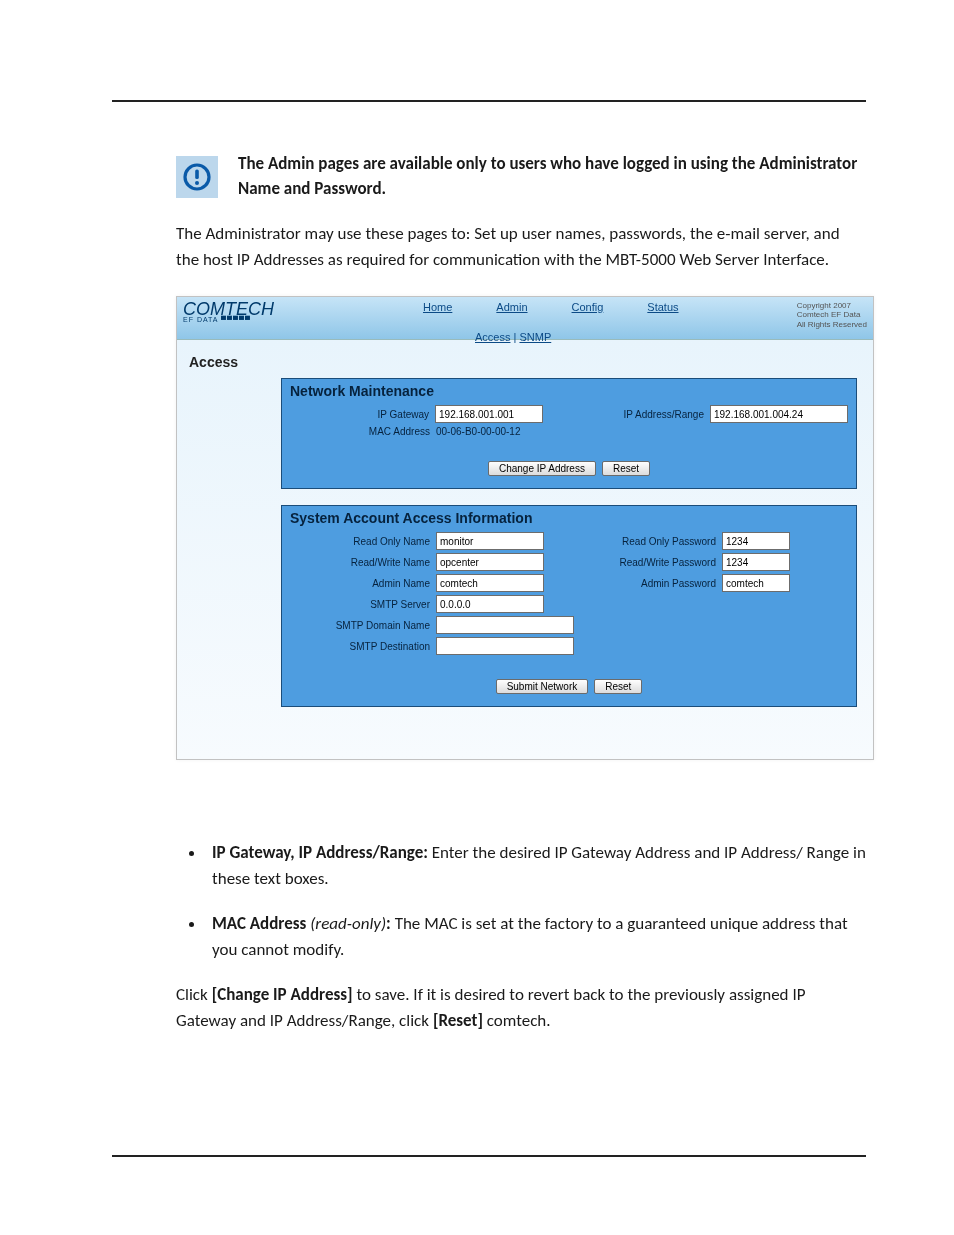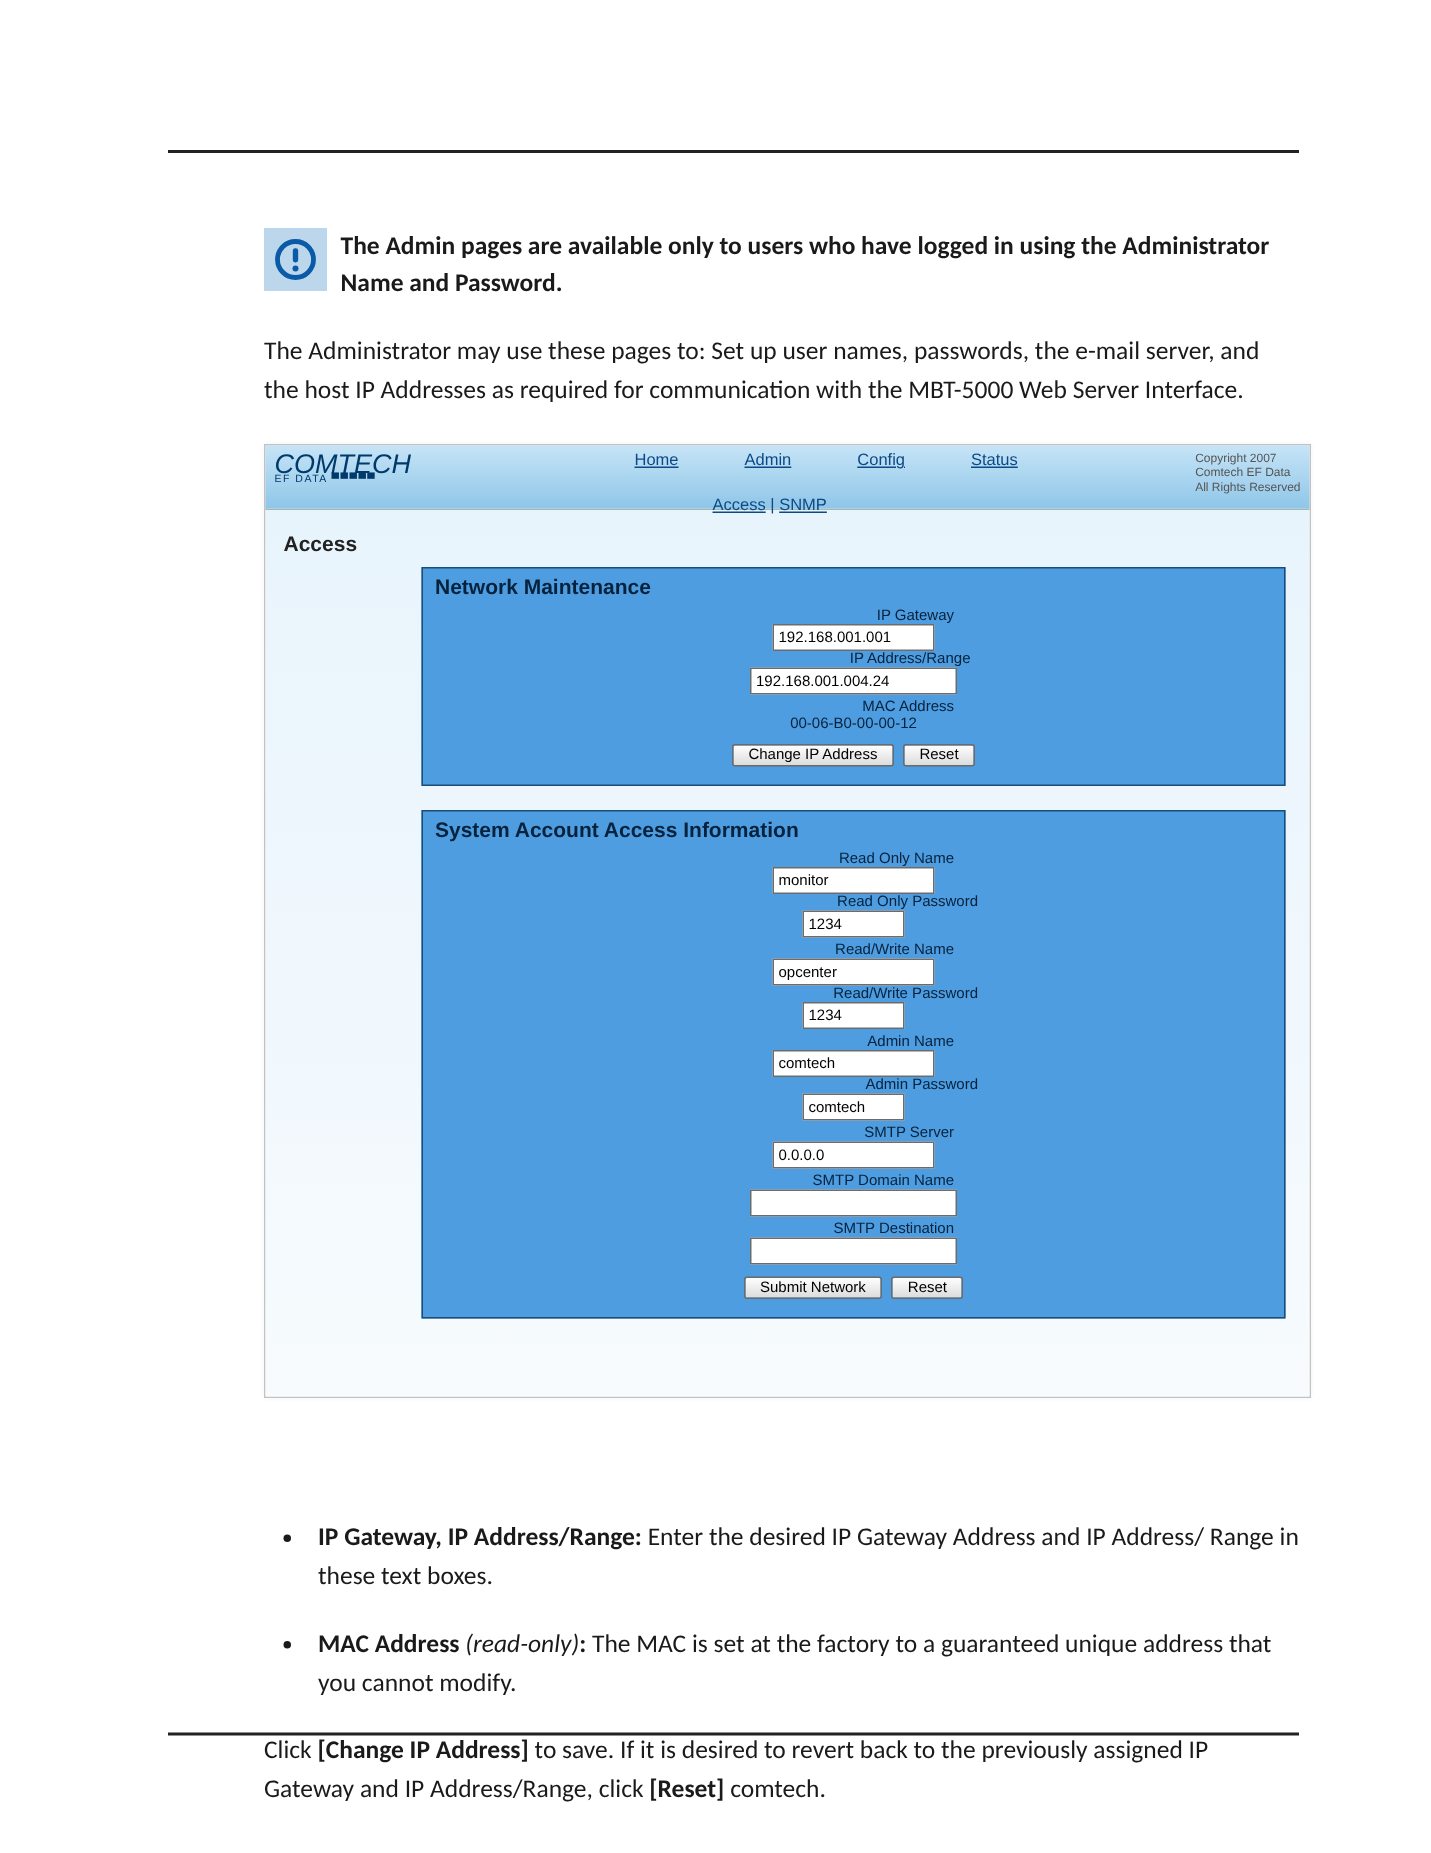--- a/index.html
+++ b/index.html
@@ -31,8 +31,8 @@
   }
   .note-row {
     display: flex;
-    align-items: flex-start;
-    gap: 9px;
+    align-items: center;
+    gap: 20px;
     margin: 10px 0 20px 64px;
   }
   .note-icon-box {

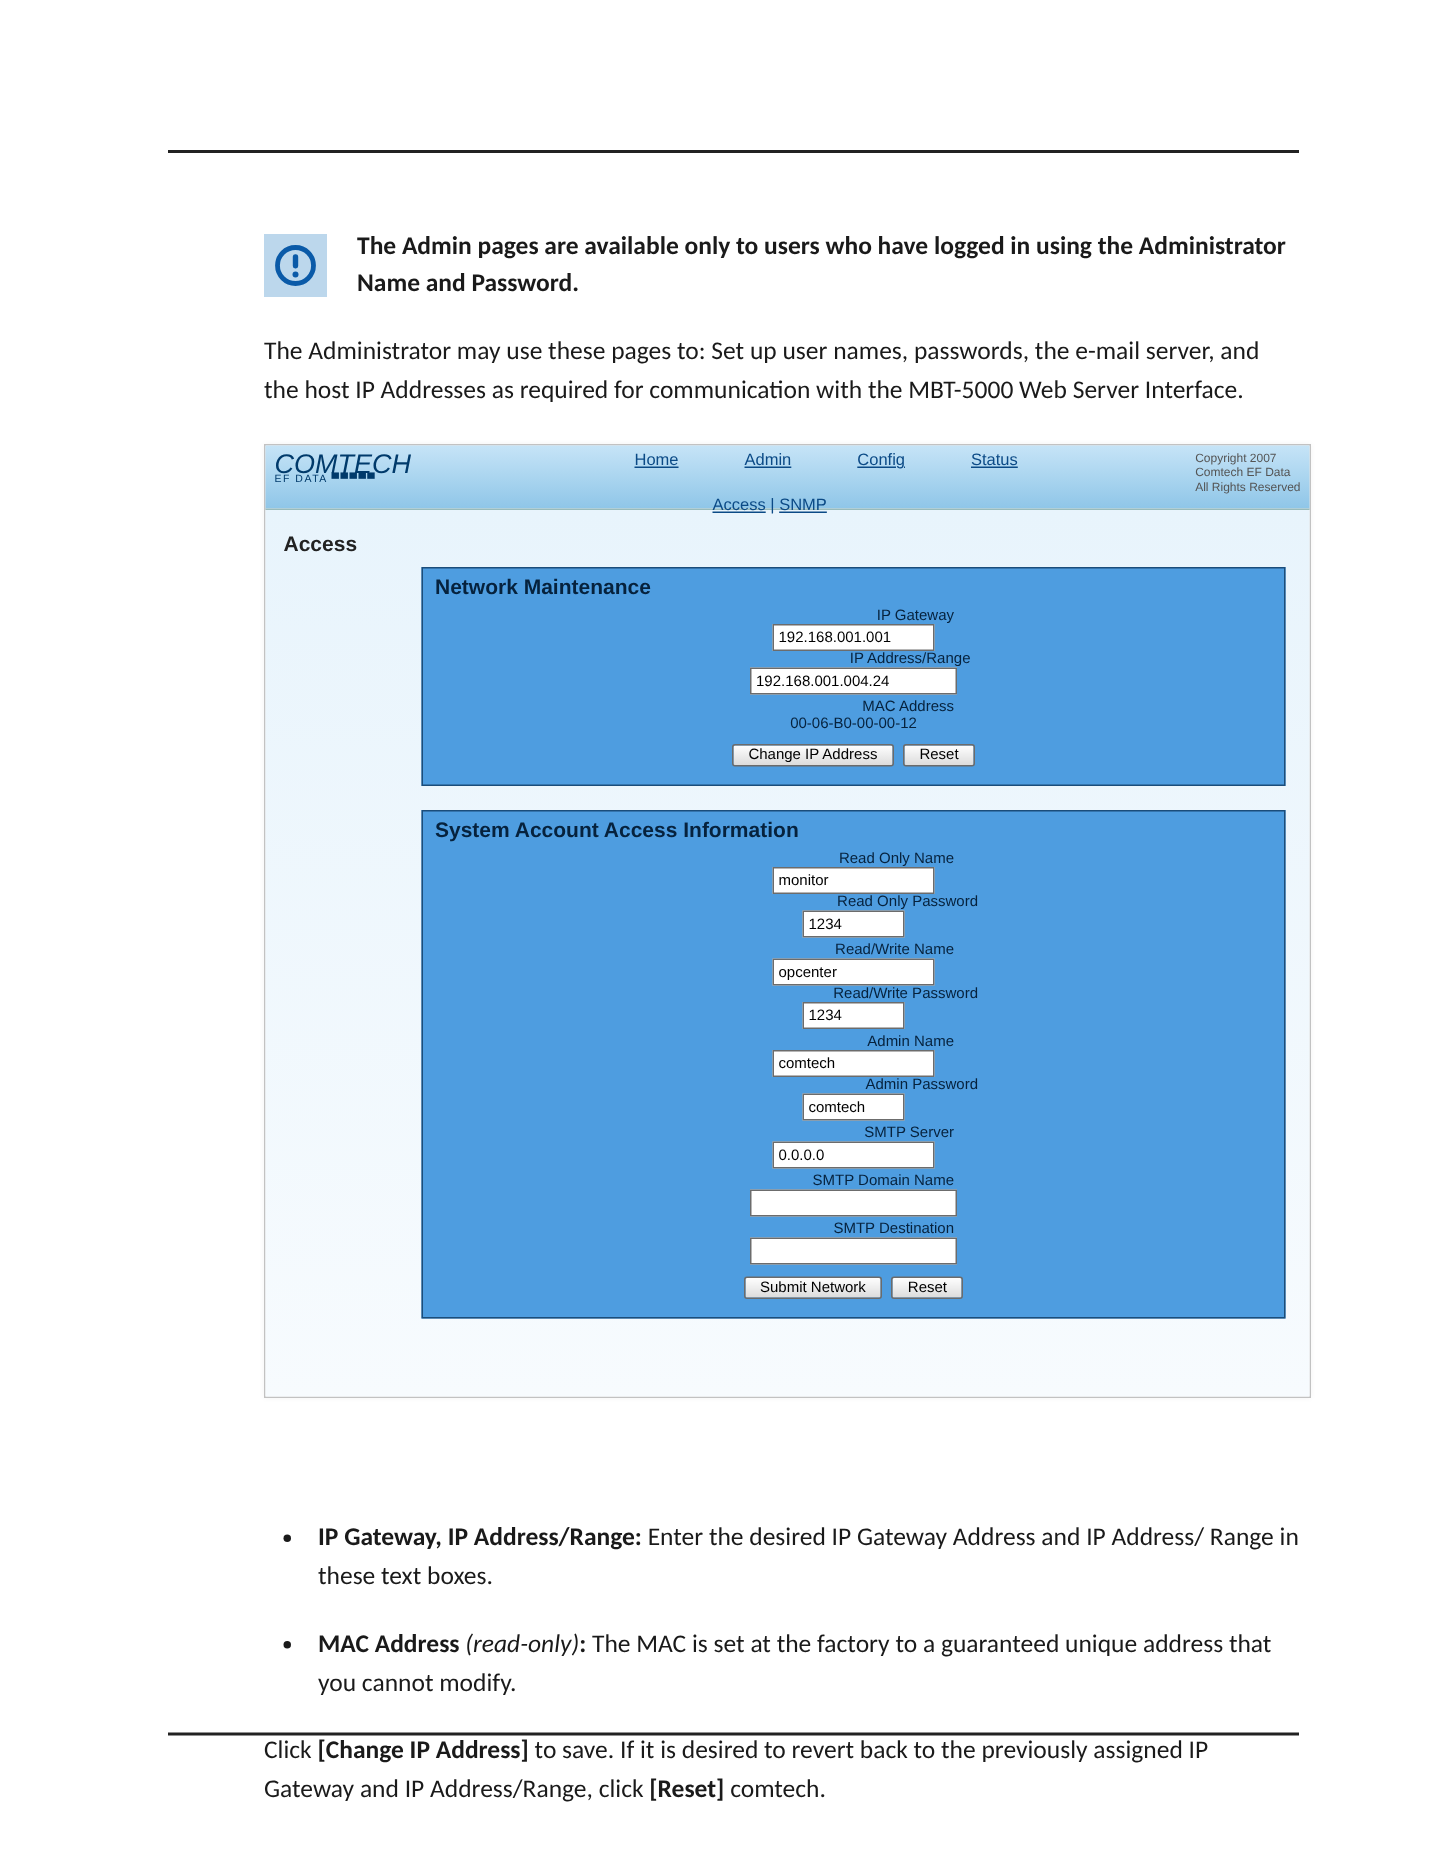--- a/index.html
+++ b/index.html
@@ -148,7 +148,6 @@
     align-items: center;
     font-size: 10px;
     margin: 3px 0;
-    flex-direction: column;
   }
   .lbl {
     width: 140px;

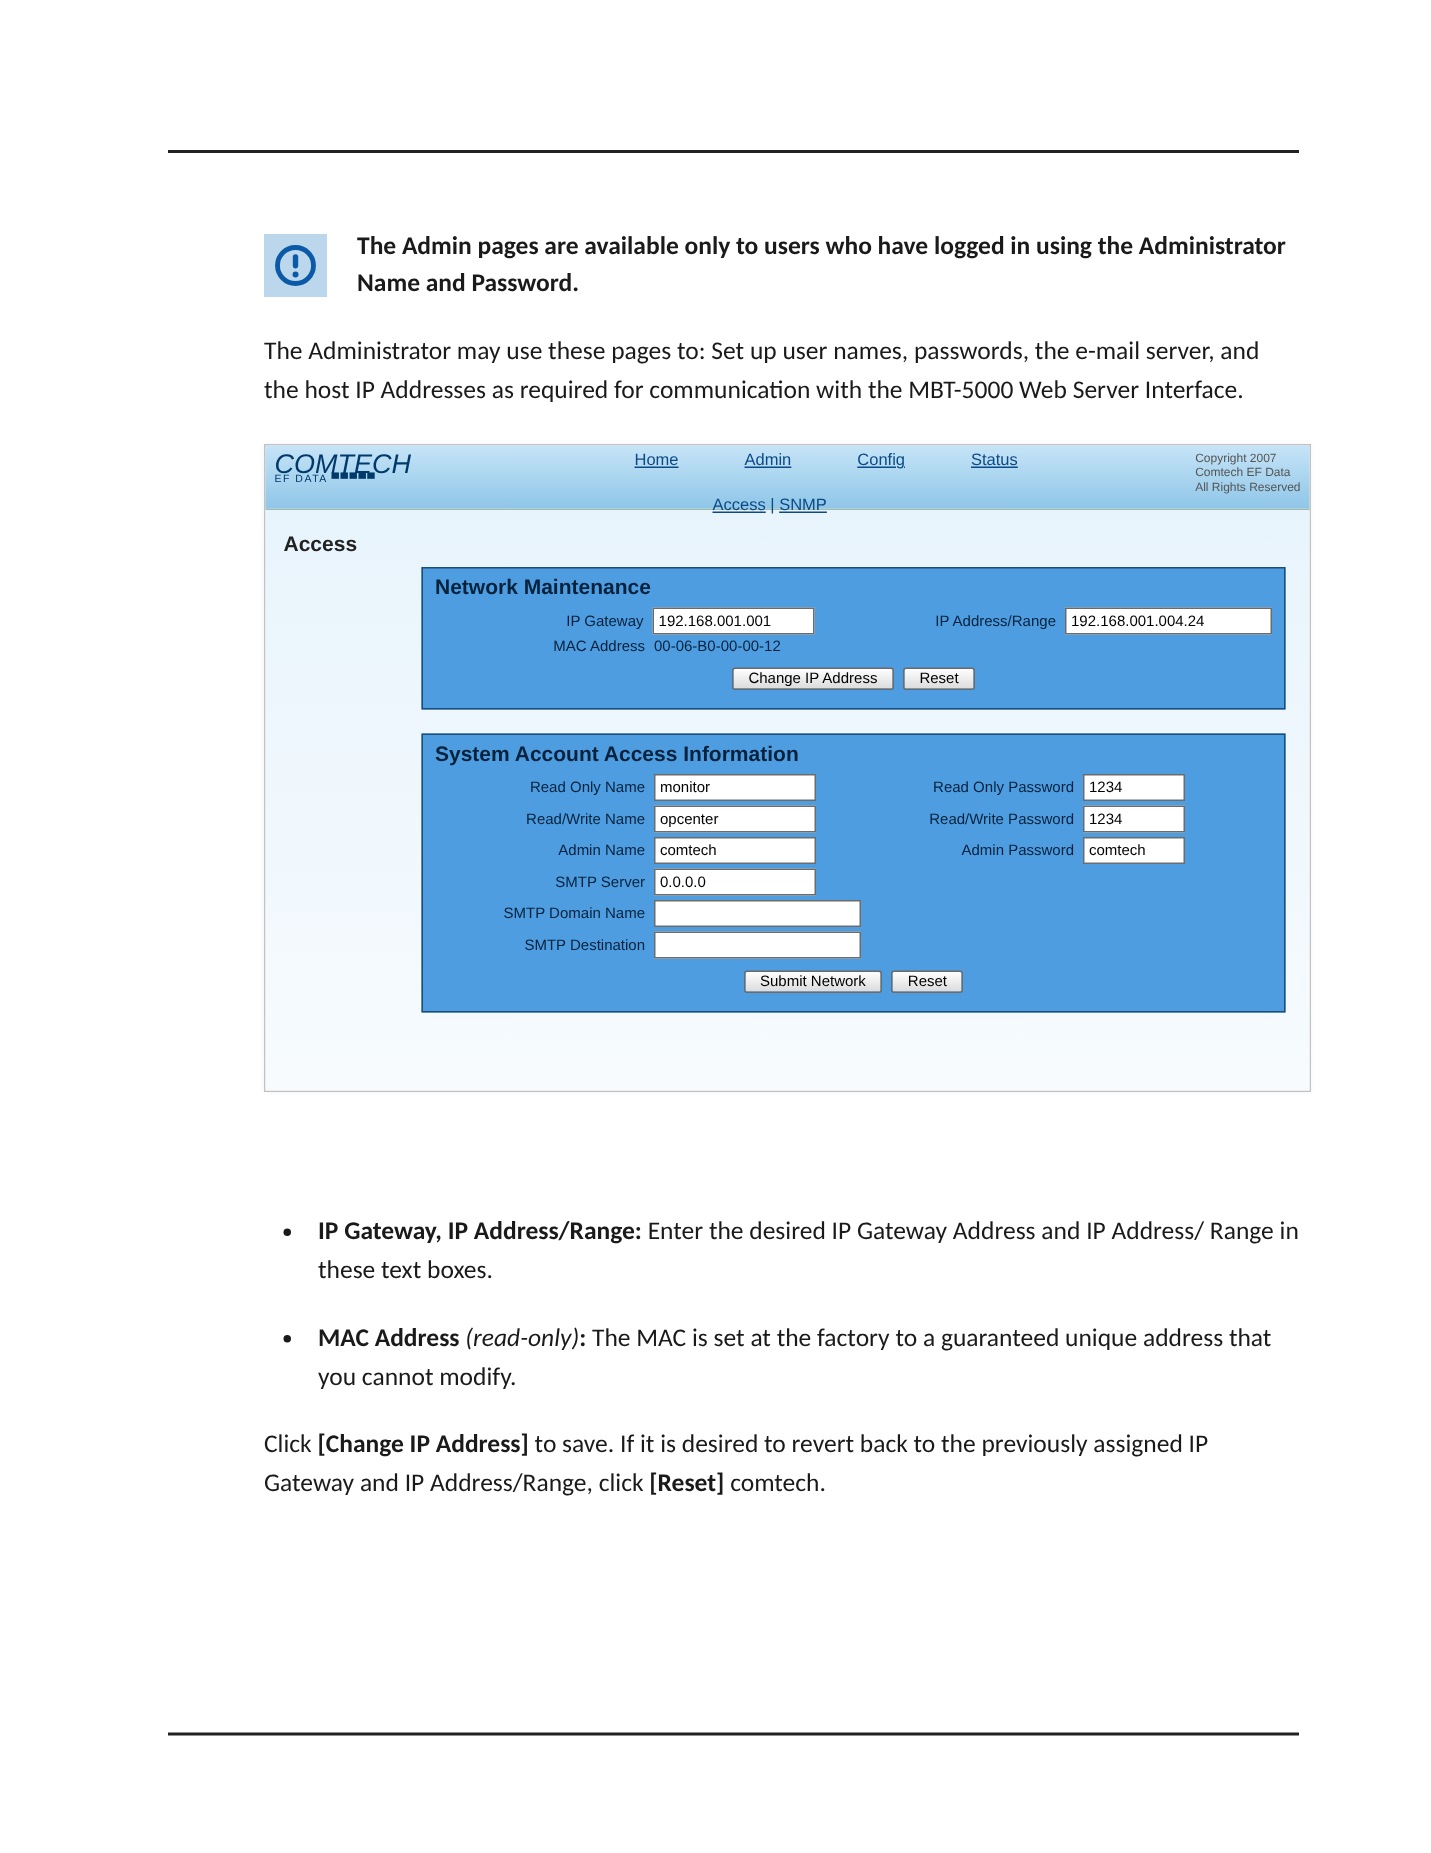--- a/index.html
+++ b/index.html
@@ -175,7 +175,7 @@
     display:flex;
     justify-content:center;
     gap:6px;
-    margin-top:8px;
+    margin-top:24px;
   }
   .ss-btn {
     font-size: 10px;

